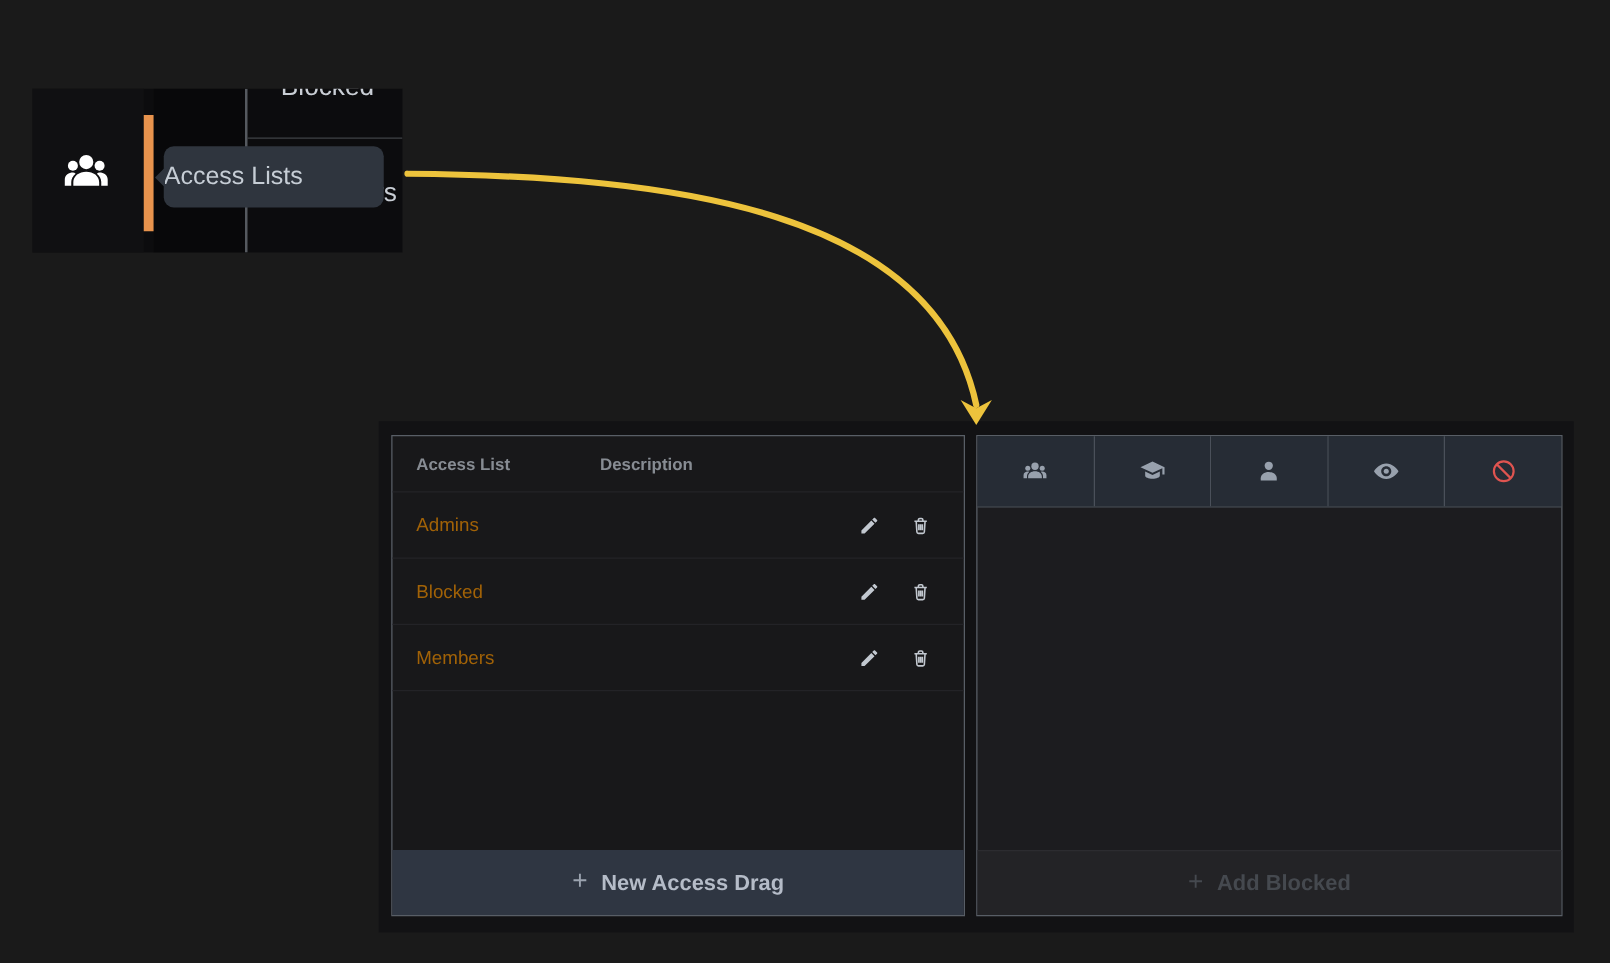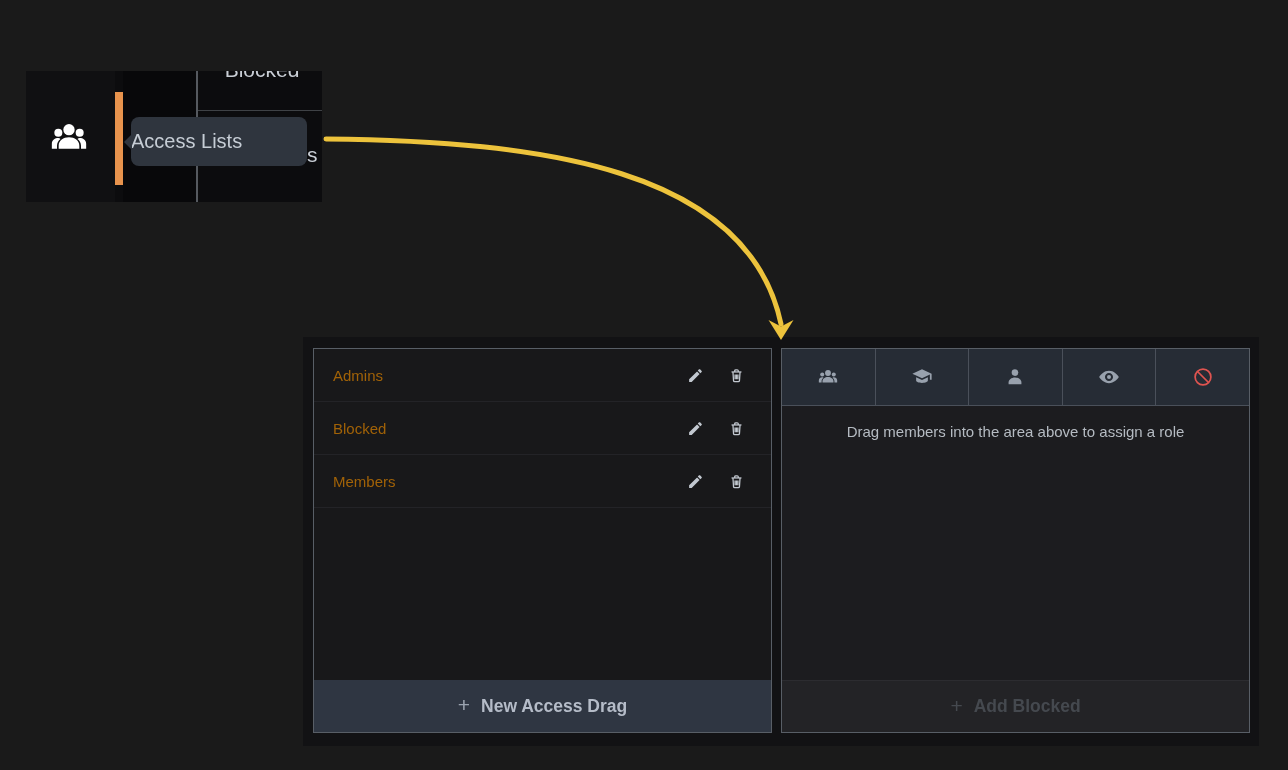--- a/index.html
+++ b/index.html
@@ -97,6 +97,10 @@
 <div id="main-container" class="abs"></div>
 
 <div id="list-panel" class="abs">
+  <div class="tbl-header">
+    <div class="th-name">Access List</div>
+    <div>Description</div>
+  </div>
 
   <div class="tbl-row">
     <div class="row-name">Admins</div>

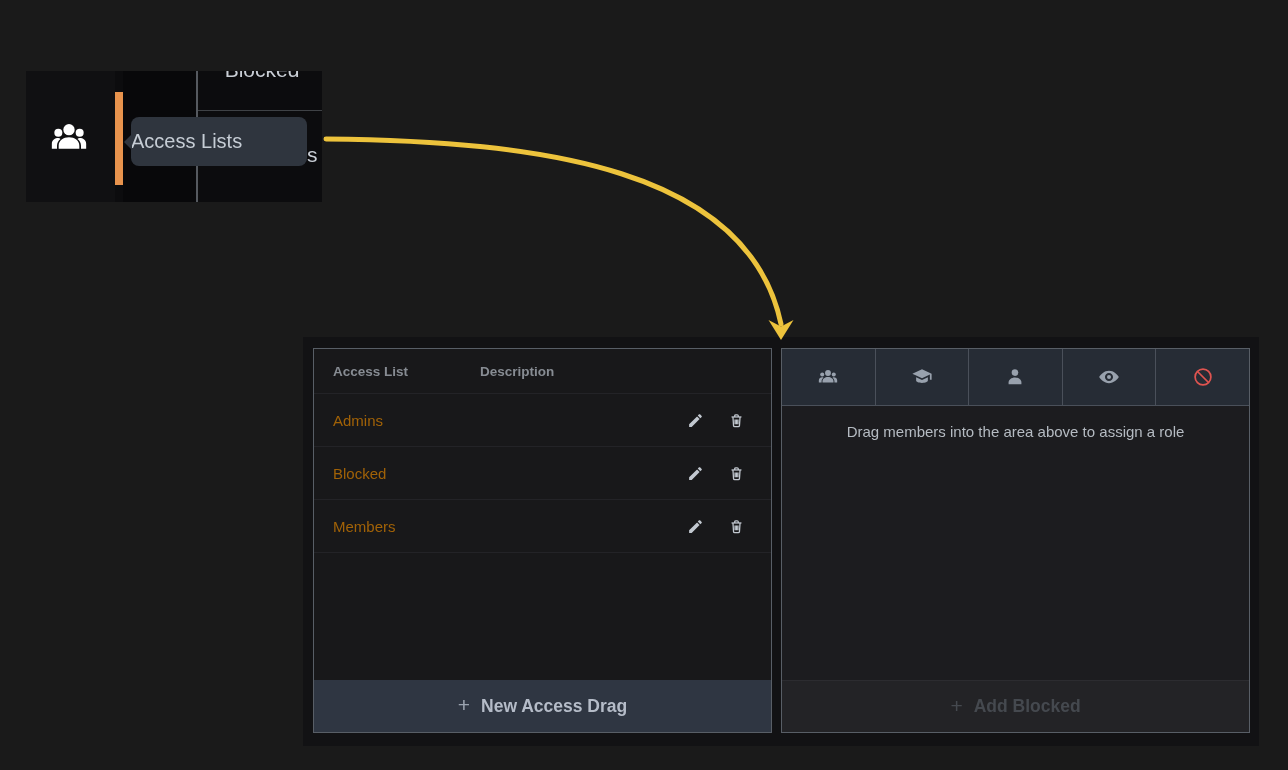--- a/index.html
+++ b/index.html
@@ -215,7 +215,6 @@
     </div>
   </div>
 
-  <div id="drag-hint">Drag members into the area above to assign a role</div>
 
   <div class="panel-spacer"></div>
 

